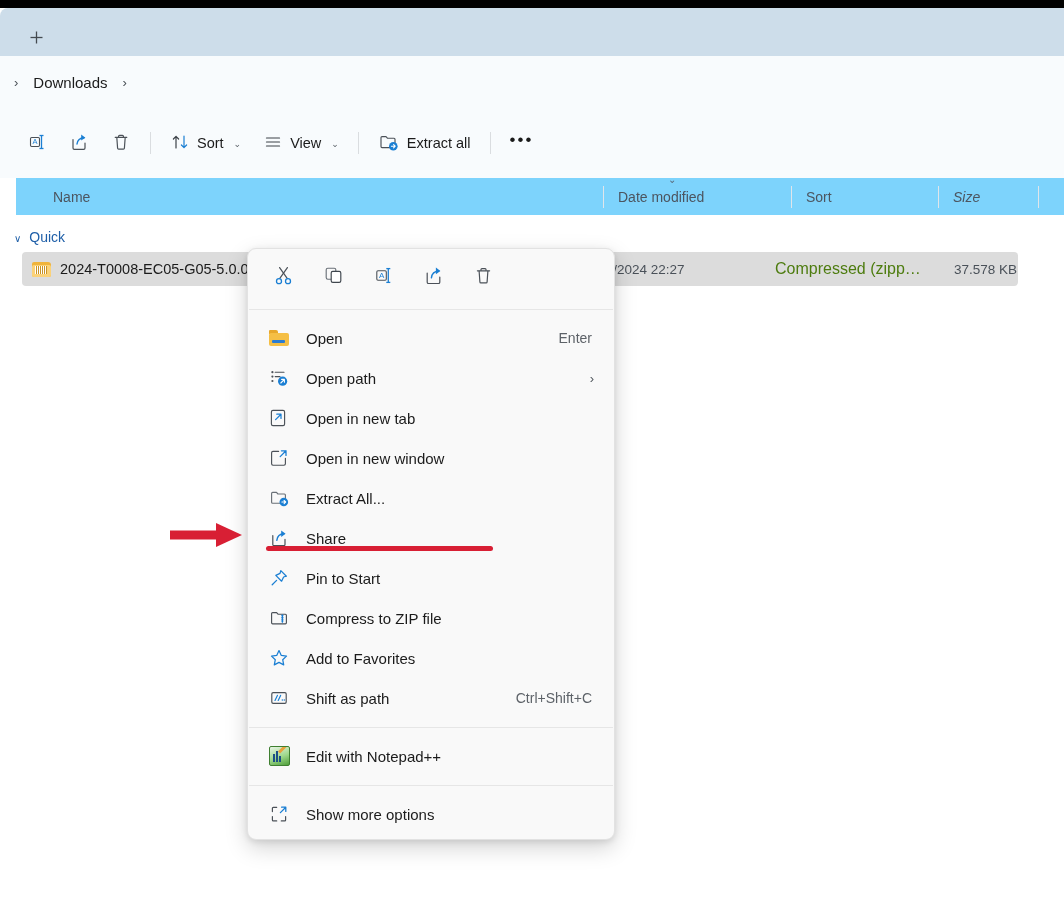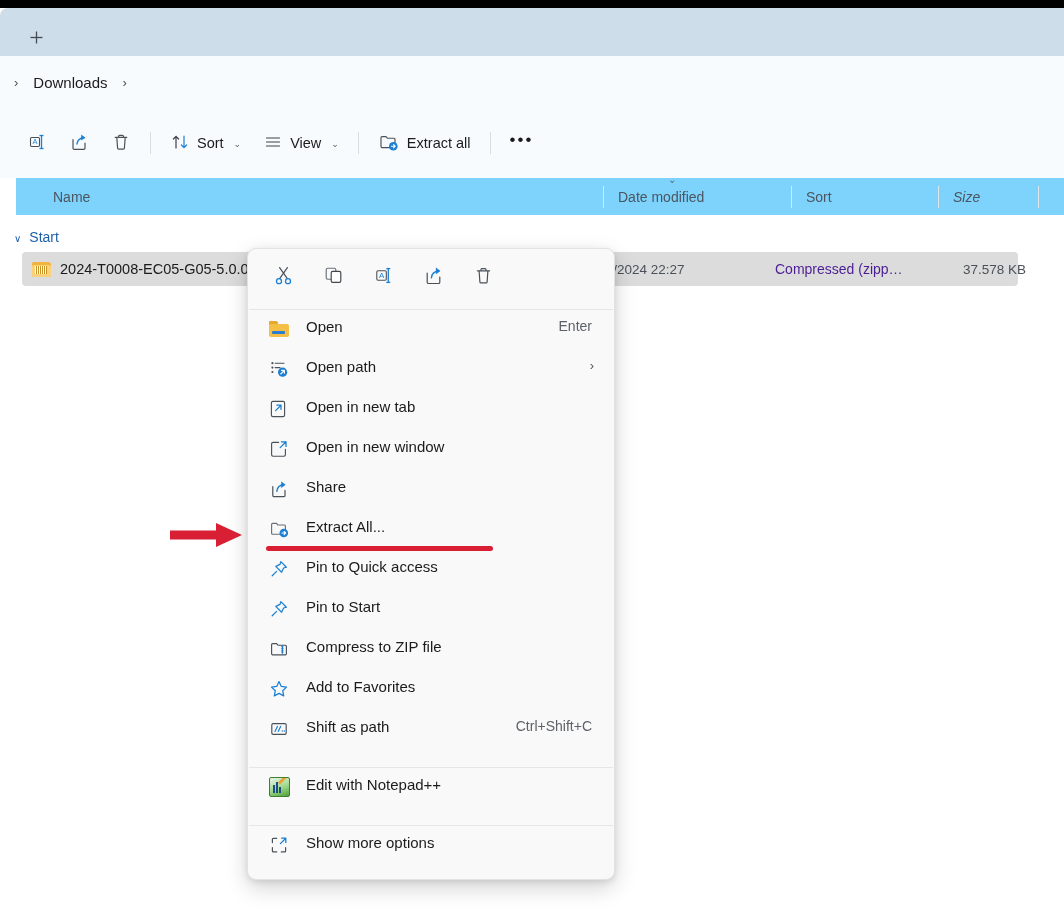--- a/index.html
+++ b/index.html
@@ -499,7 +499,7 @@
 
   <div id="group-today">
     <span id="group-chevron">∨</span>
-    <span>Start</span>
+    <span>Quick</span>
   </div>
 
   <div id="file-row">

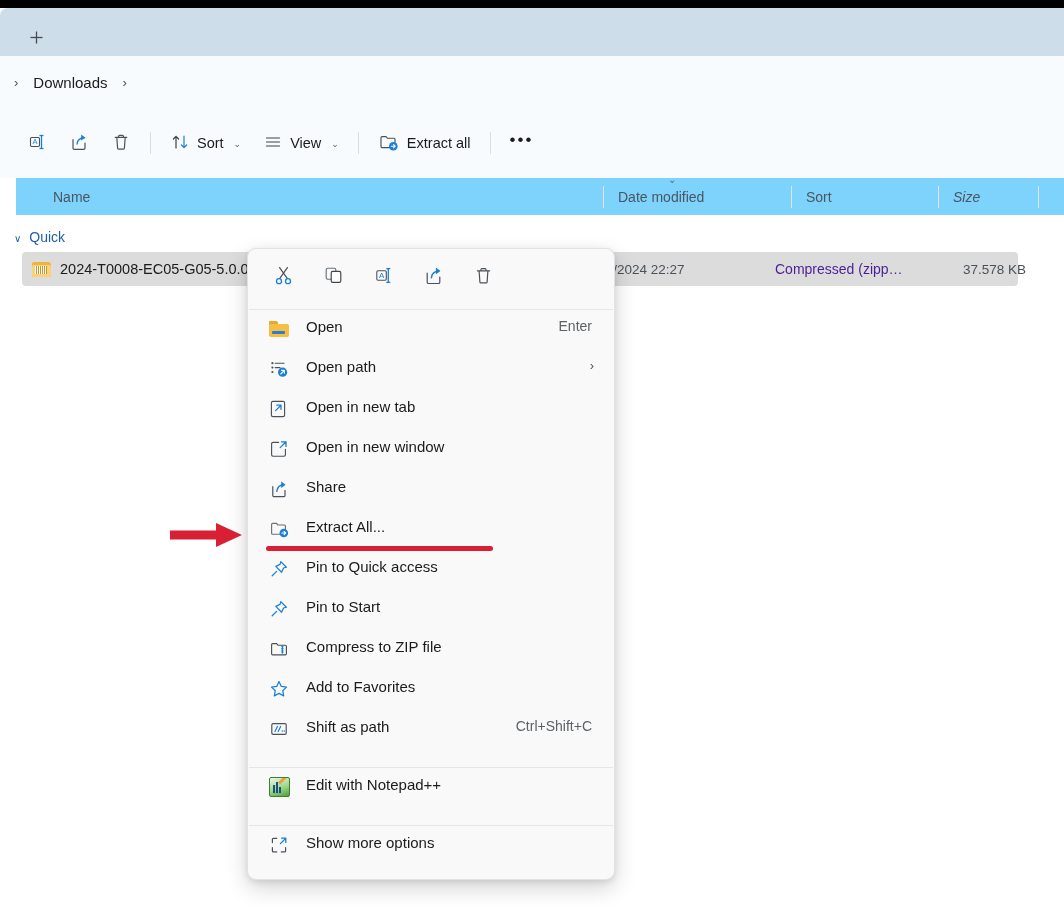--- a/index.html
+++ b/index.html
@@ -201,8 +201,8 @@
   #file-type-cell {
     position: absolute;
     left: 753px;
-    font-size: 14px;
-    color: #4c1d95;
+    font-size: 16px;
+    color: #4d7c0f;
     white-space: nowrap;
   }
   #file-size-cell {

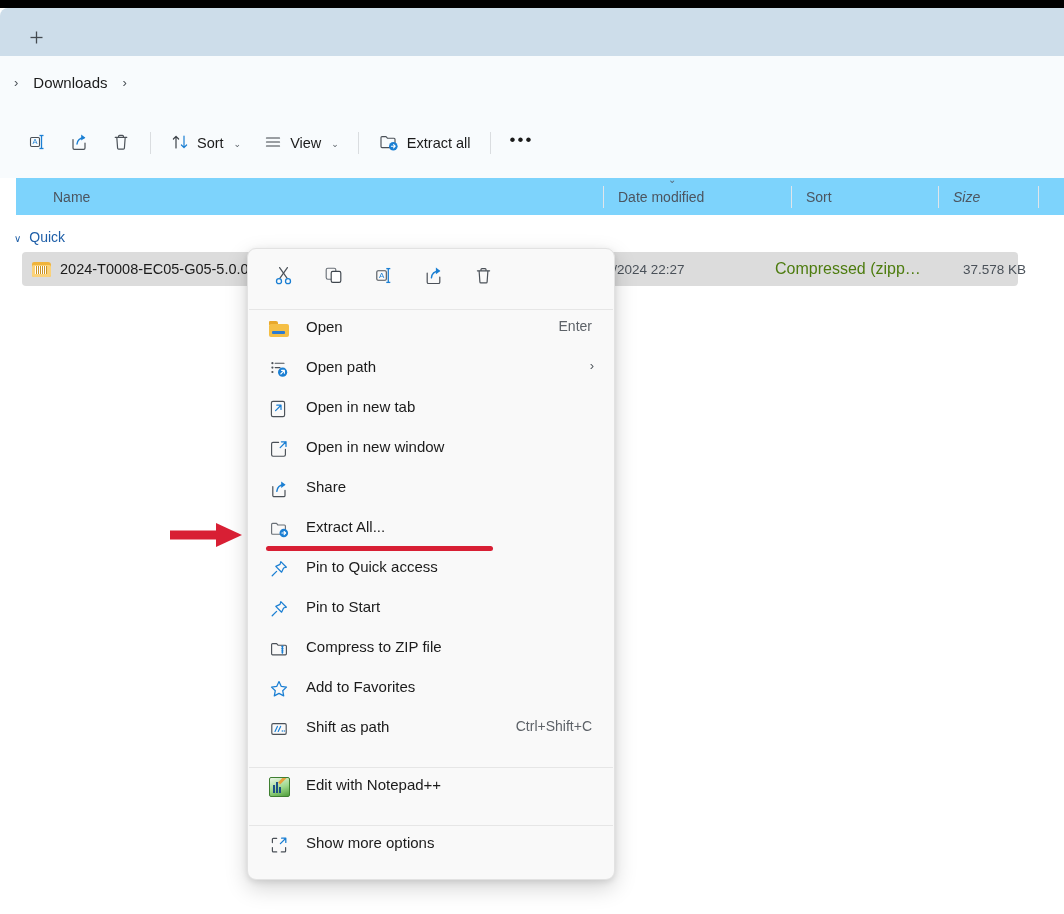--- a/index.html
+++ b/index.html
@@ -207,9 +207,9 @@
   }
   #file-size-cell {
     position: absolute;
-    left: 912px;
+    left: 932px;
     width: 92px;
-    text-align: right;
+    text-align: left;
     font-size: 13.5px;
     color: #4a5159;
     white-space: nowrap;

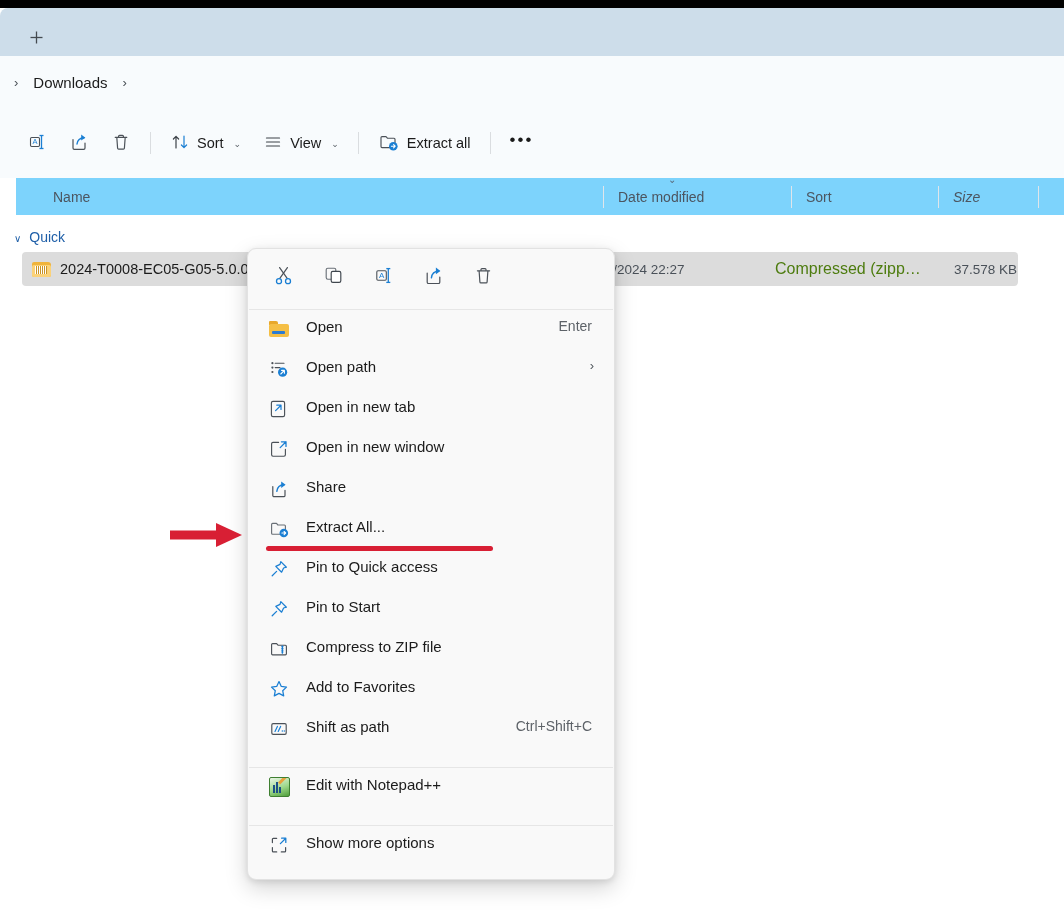--- a/index.html
+++ b/index.html
@@ -278,7 +278,7 @@
   .cm-item {
     height: 40px;
     display: flex;
-    align-items: flex-start;
+    align-items: center;
     padding: 0 12px 0 16px;
     margin: 0 4px;
     border-radius: 5px;

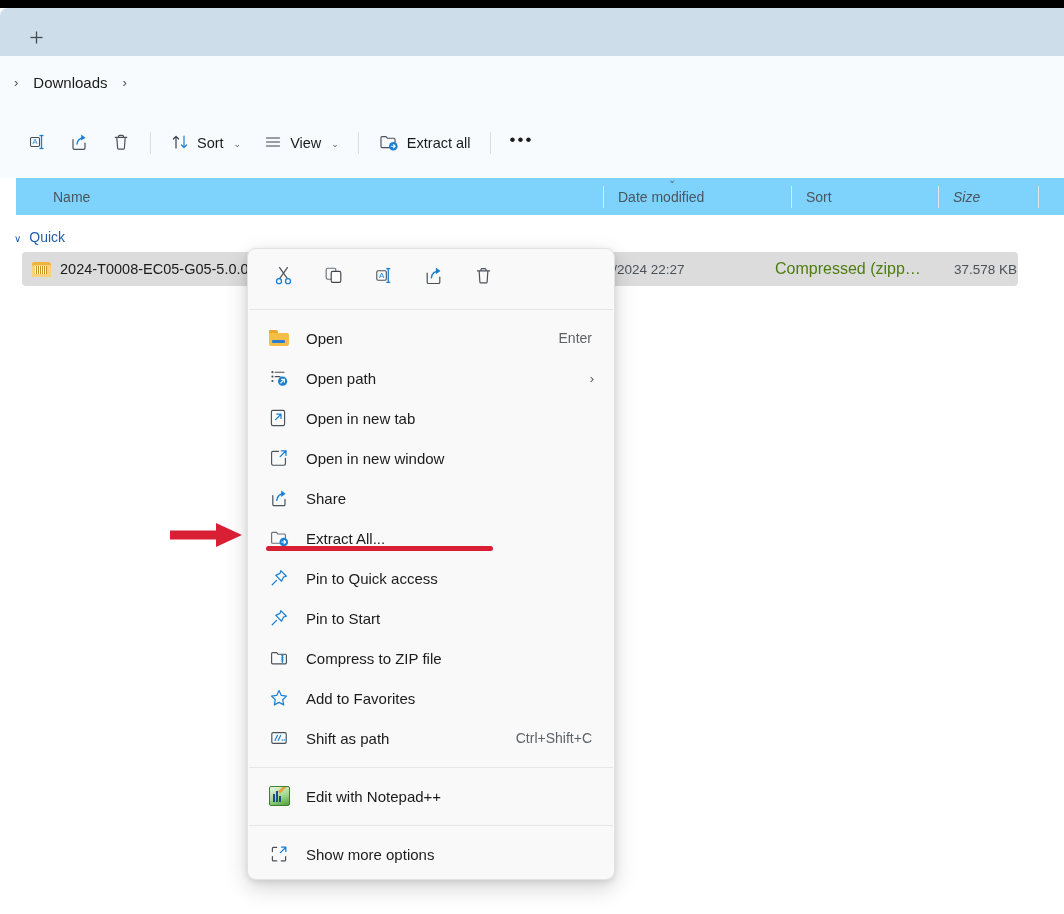--- a/index.html
+++ b/index.html
@@ -628,17 +628,6 @@
 
     <div class="cm-item">
       <span class="cm-icon">
-        <svg width="20" height="20" viewBox="0 0 20 20">
-          <path d="M3.8 7.6 v8.8 a1.3 1.3 0 0 0 1.3 1.3 h9.6 a1.3 1.3 0 0 0 1.3 -1.3 v-5" fill="none" stroke="#4b5158" stroke-width="1.2" stroke-linecap="round"></path>
-          <path d="M7.8 12.3 q0.8 -6.2 7.1 -6.5" fill="none" stroke="#1b7fd3" stroke-width="1.4" stroke-linecap="round"></path>
-          <path d="M12.2 2.5 L16.6 5.8 L12.2 8.9 Z" fill="#1b7fd3"></path>
-        </svg>
-      </span>
-      <span class="cm-label">Share</span>
-    </div>
-
-    <div class="cm-item">
-      <span class="cm-icon">
         <svg width="21" height="20" viewBox="0 0 21 20">
           <path d="M2.6 5.4 a1 1 0 0 1 1 -1 h3.9 l1.4 1.6 h6.5 a1 1 0 0 1 1 1 v7.2 a1 1 0 0 1 -1 1 h-11.8 a1 1 0 0 1 -1 -1 z" fill="none" stroke="#6a7077" stroke-width="1.15" stroke-linejoin="round"></path>
           <circle cx="14.8" cy="14" r="4.3" fill="#1b7fd3"></circle>
@@ -646,6 +635,17 @@
         </svg>
       </span>
       <span class="cm-label">Extract All...</span>
+    </div>
+
+    <div class="cm-item">
+      <span class="cm-icon">
+        <svg width="20" height="20" viewBox="0 0 20 20">
+          <path d="M3.8 7.6 v8.8 a1.3 1.3 0 0 0 1.3 1.3 h9.6 a1.3 1.3 0 0 0 1.3 -1.3 v-5" fill="none" stroke="#4b5158" stroke-width="1.2" stroke-linecap="round"></path>
+          <path d="M7.8 12.3 q0.8 -6.2 7.1 -6.5" fill="none" stroke="#1b7fd3" stroke-width="1.4" stroke-linecap="round"></path>
+          <path d="M12.2 2.5 L16.6 5.8 L12.2 8.9 Z" fill="#1b7fd3"></path>
+        </svg>
+      </span>
+      <span class="cm-label">Share</span>
     </div>
 
     <div class="cm-item">

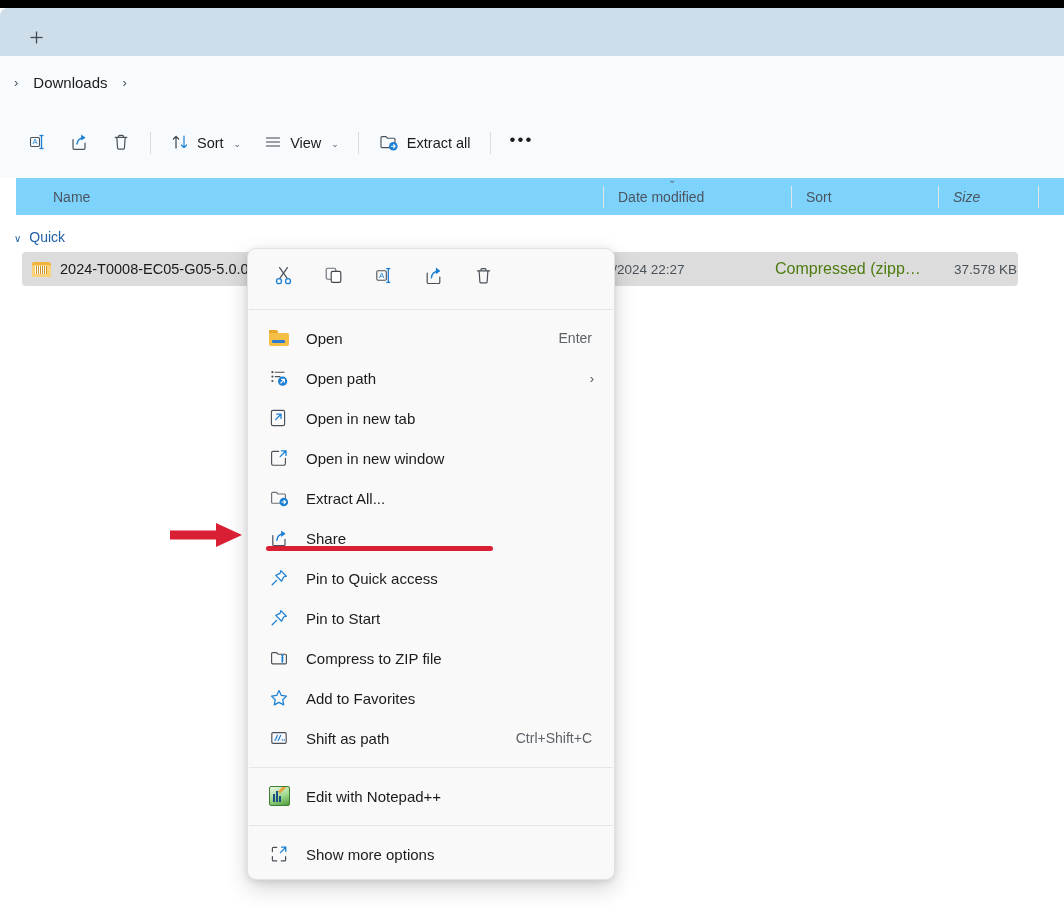--- a/index.html
+++ b/index.html
@@ -648,15 +648,6 @@
       <span class="cm-label">Share</span>
     </div>
 
-    <div class="cm-item">
-      <span class="cm-icon">
-        <svg width="20" height="20" viewBox="0 0 20 20">
-          <path d="M11.8 2.6 L17.4 8.2 L14.6 9 L12.6 13.2 L6.8 7.4 L11 5.4 Z" fill="none" stroke="#1b7fd3" stroke-width="1.25" stroke-linejoin="round"></path>
-          <line x1="7.6" y1="12.4" x2="3.2" y2="16.8" stroke="#1b7fd3" stroke-width="1.25" stroke-linecap="round"></line>
-        </svg>
-      </span>
-      <span class="cm-label">Pin to Quick access</span>
-    </div>
 
     <div class="cm-item">
       <span class="cm-icon">

